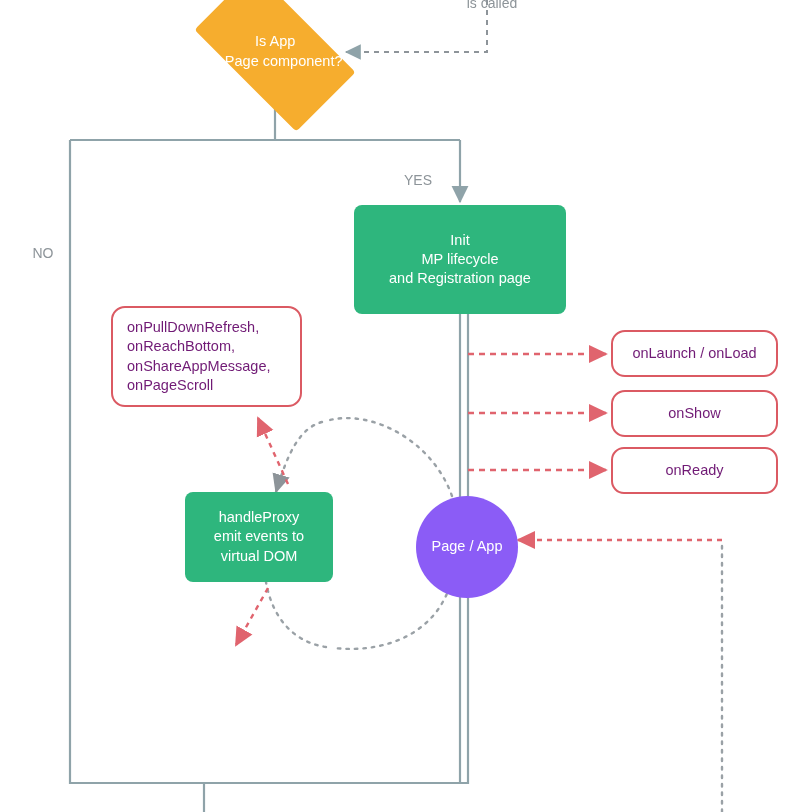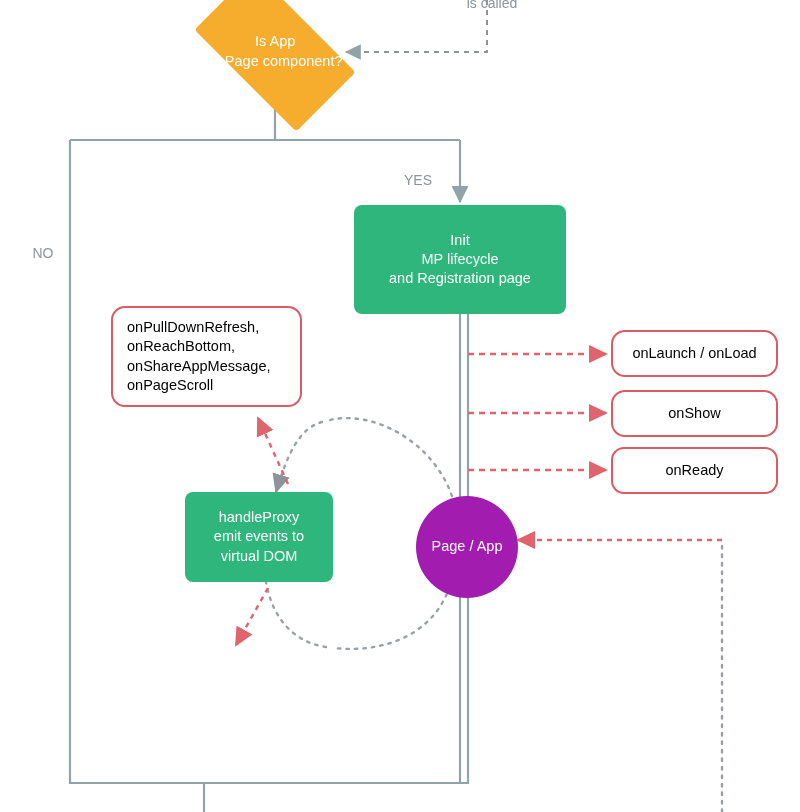--- a/index.html
+++ b/index.html
@@ -59,7 +59,7 @@
   .redbox {
     background: #ffffff;
     border: 2px solid #db5a63;
-    color: #000000;
+    color: #701a75;
     border-radius: 14px;
     font-size: 14.5px;
   }

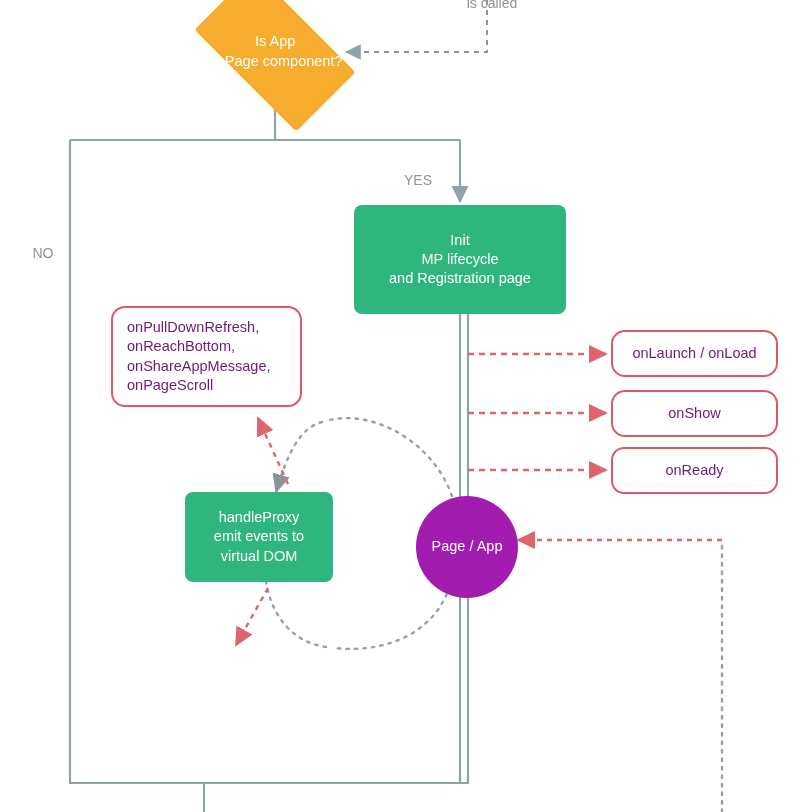--- a/index.html
+++ b/index.html
@@ -71,7 +71,7 @@
 
   
   .circle {
-    background: #a21caf;
+    background: #8b5cf6;
     color: #ffffff;
     border-radius: 50%;
     font-size: 14.5px;

